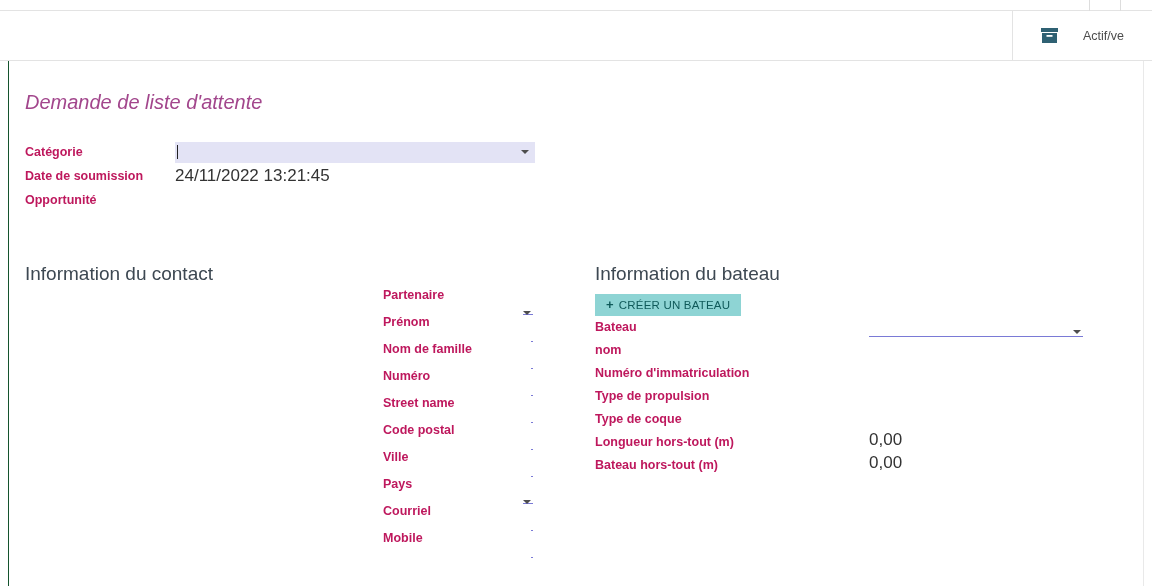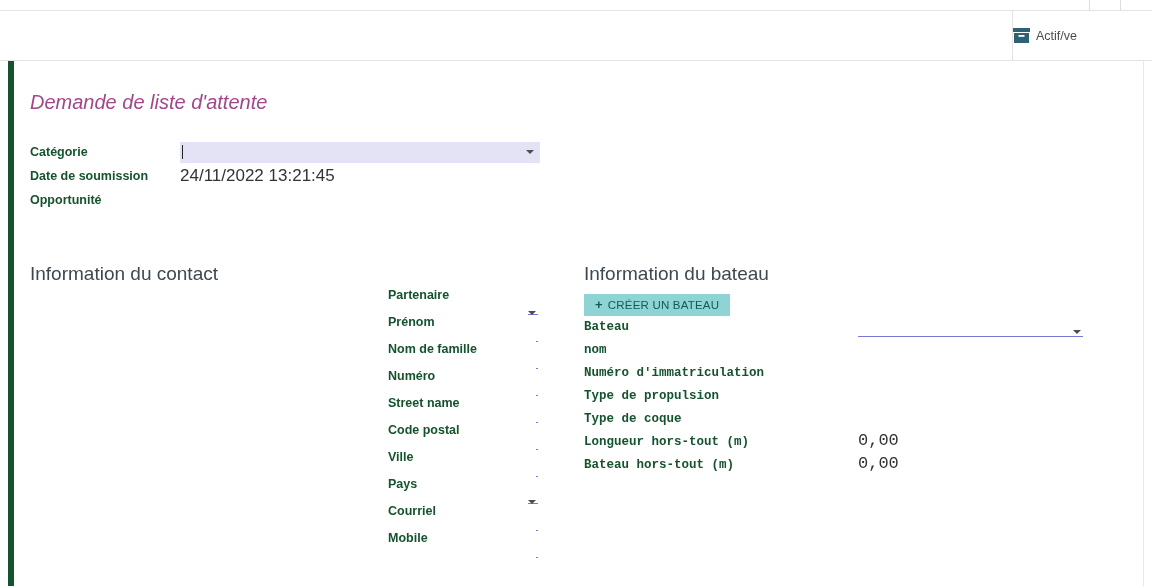--- a/index.html
+++ b/index.html
@@ -18,7 +18,7 @@
 
   
   .statusbar { height:50px; border-bottom:1px solid #e3e3e3; display:flex; justify-content:flex-end; background:#fff; }
-  .active-box { width:140px; border-left:1px solid #e3e3e3; display:flex; align-items:center; justify-content:flex-start; gap:6px; cursor:pointer; }
+  .active-box { width:140px; border-left:1px solid #e3e3e3; display:flex; align-items:center; justify-content:center; gap:25px; cursor:pointer; }
   .active-label { font-size:12.5px; color:#4c4c4c; }
 
   

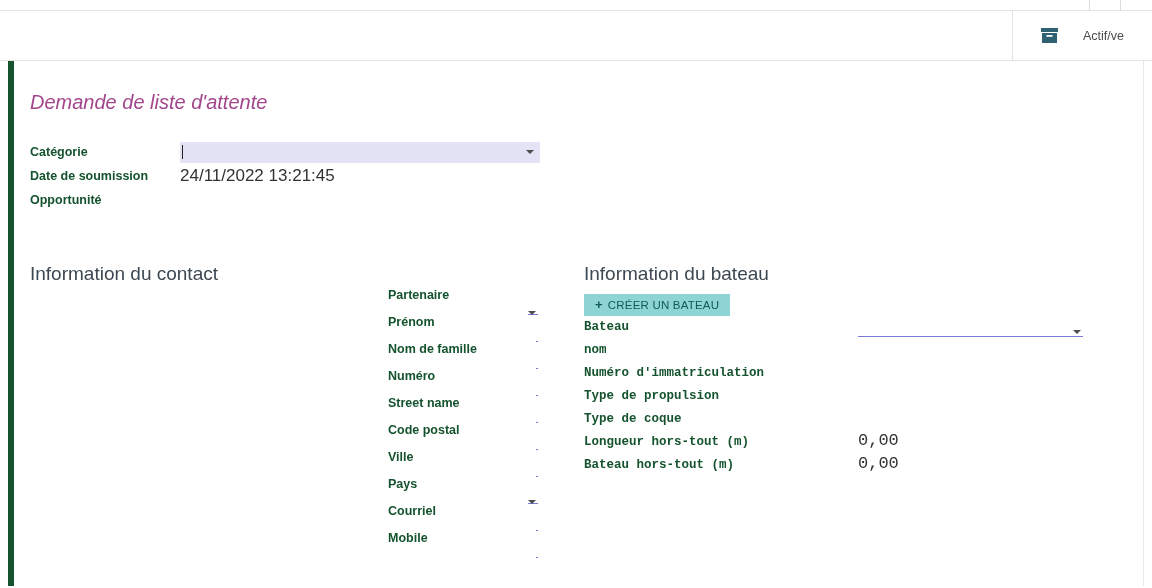--- a/index.html
+++ b/index.html
@@ -24,7 +24,7 @@
   
   .sheet {
     margin:0 8px; height:525px;
-    border-left:6px solid #14532d; border-right:1px solid #e9e9e9;
+    border-left:1px solid #14532d; border-right:1px solid #e9e9e9;
     padding:30px 16px 0 16px; background:#fff;
   }
   .title { font-size:20px; font-style:italic; font-weight:400; color:#a2468c; margin:0; line-height:23px; }

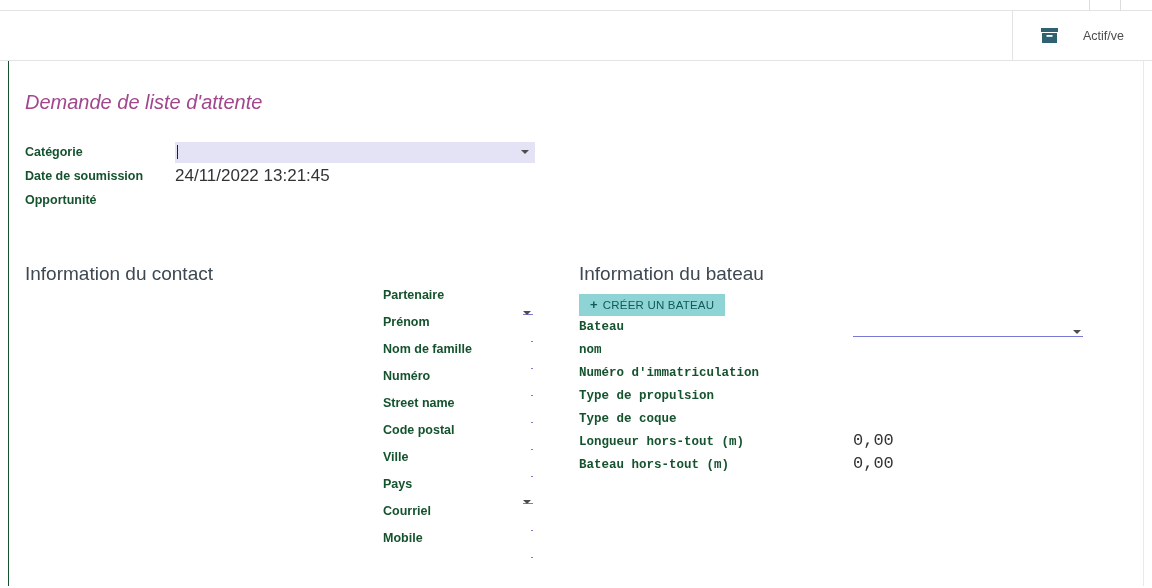--- a/index.html
+++ b/index.html
@@ -31,7 +31,7 @@
 
   .top-group { margin-top:26px; }
   .tg-row { display:flex; align-items:center; height:24px; }
-  .flabel { width:150px; flex:none; font-size:12.5px; font-weight:700; color:#14532d; line-height:15px; }
+  .flabel { width:150px; flex:none; font-size:12.5px; font-weight:700; color:#be185d; line-height:15px; }
   .fvalue { font-size:17px; color:#333; }
 
   .cat-input { width:360px; height:21px; background:#e3e3f5; display:flex; align-items:center; justify-content:space-between; padding:0 6px 0 2px; }

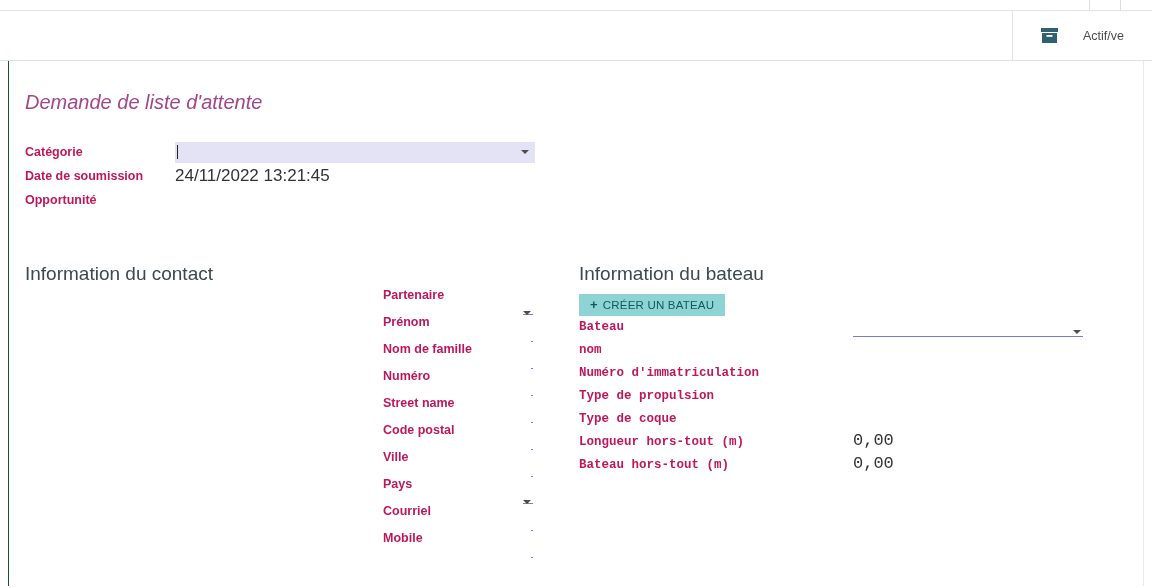--- a/index.html
+++ b/index.html
@@ -40,7 +40,7 @@
 
   .columns { display:flex; margin-top:50px;justify-content:flex-end; }
   .col-left { width:508px; flex:none; }
-  .col-right { margin-left:46px; flex:1; }
+  .col-right { margin-left:62px; flex:1; }
   h2.section { font-size:19px; font-weight:400; color:#3d4852; margin:0 0 2px 0; line-height:24px; }
 
   .c-row { display:flex; align-items:flex-end; height:27px;flex-direction:column; }

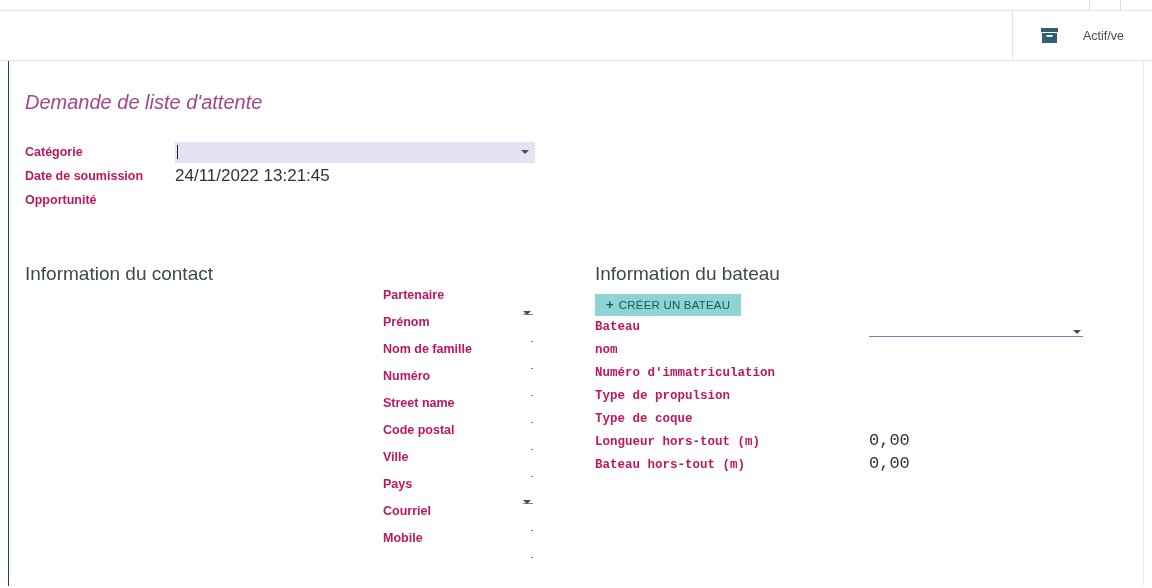--- a/index.html
+++ b/index.html
@@ -51,7 +51,7 @@
   .create-btn { margin-top:6px; background:#8ed4d4; color:#0f5a5a; border:none; font-family:inherit; font-size:11.5px; font-weight:500; letter-spacing:.2px; padding:5px 11px; display:inline-flex; align-items:center; gap:5px; cursor:pointer; }
   .create-btn .plus { font-weight:700; font-size:13px; line-height:10px; }
 
-  .r-row { display:flex; align-items:flex-end; height:23px;font-family:Liberation Mono, monospace; }
+  .r-row { display:flex; align-items:flex-end; height:23px; }
   .r-row .flabel { width:274px; flex:none; padding-bottom:2px; }
   .r-row .uinput { margin-right:44px; height:16px; }
   .r-row.first { height:21px; }

